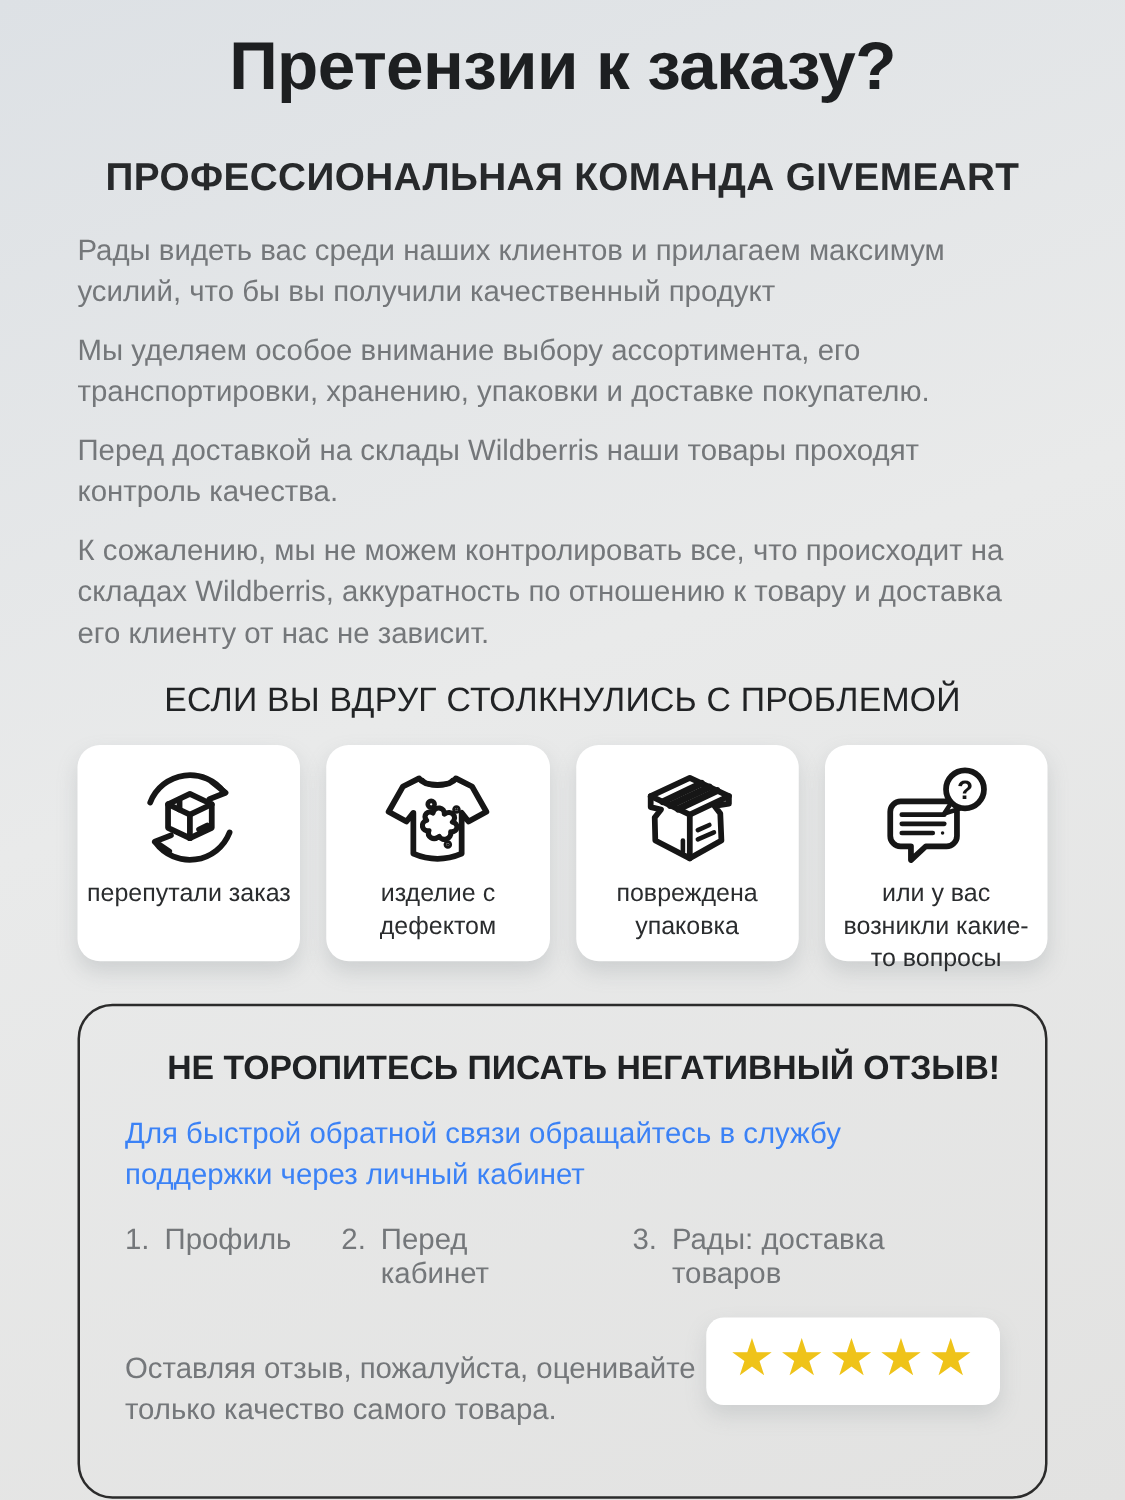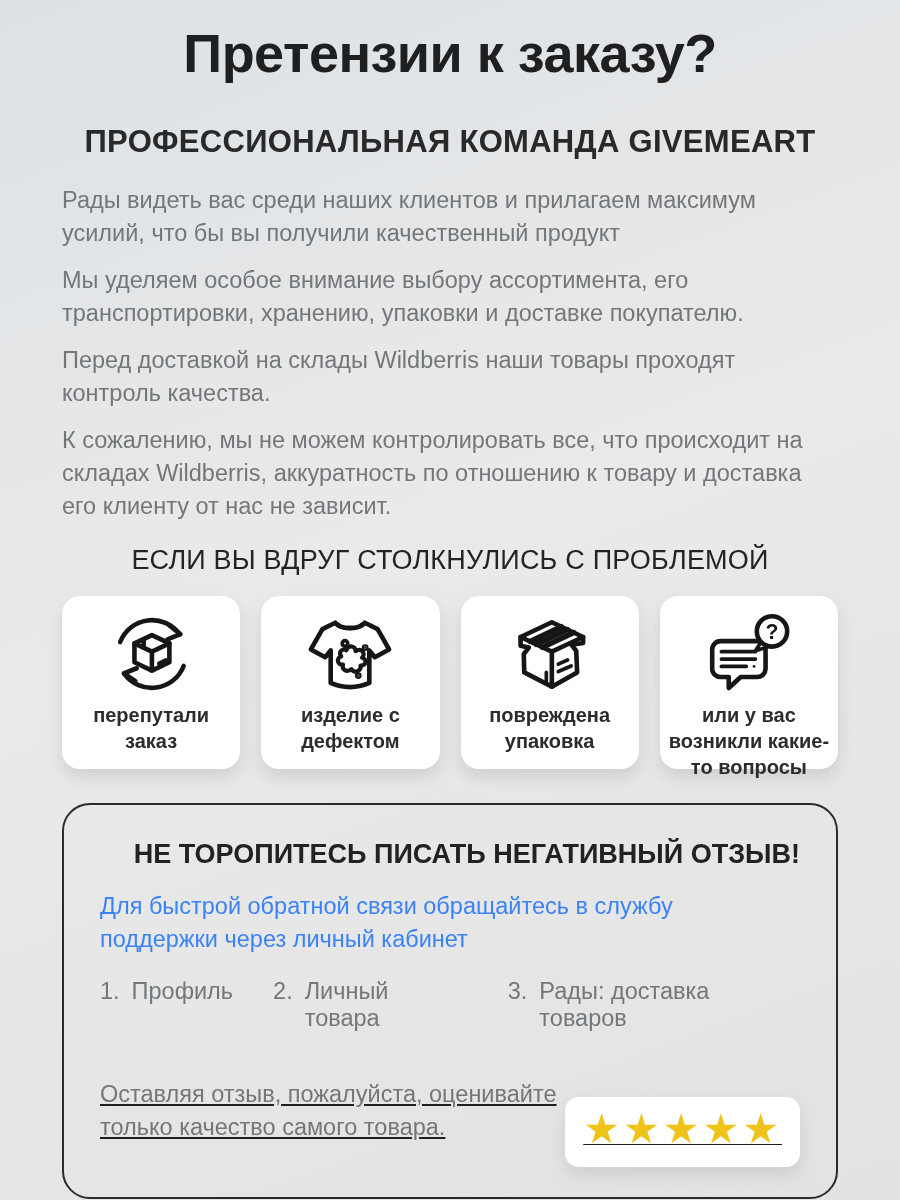--- a/index.html
+++ b/index.html
@@ -64,7 +64,6 @@
     font-size: 20px; line-height: 26px;
     text-align: center;
     color: #2a2c2e;
-    font-weight: bold;
   }
 
   .notice {

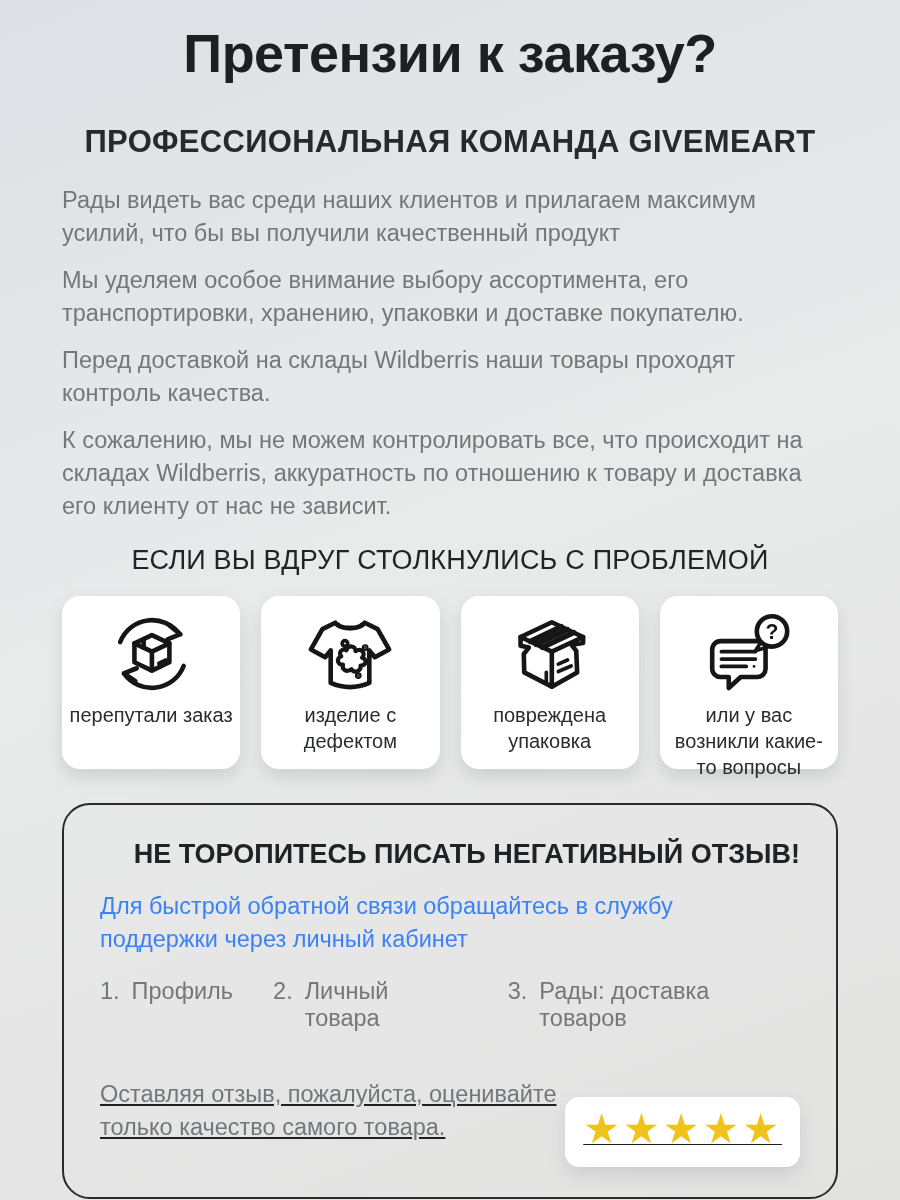--- a/index.html
+++ b/index.html
@@ -223,7 +223,7 @@
       </div>
       <div class="step">
         <span class="step-number">2.</span>
-        <span class="step-label">Личный товара</span>
+        <span class="step-label">Перед кабинет</span>
       </div>
       <div class="step">
         <span class="step-number">3.</span>

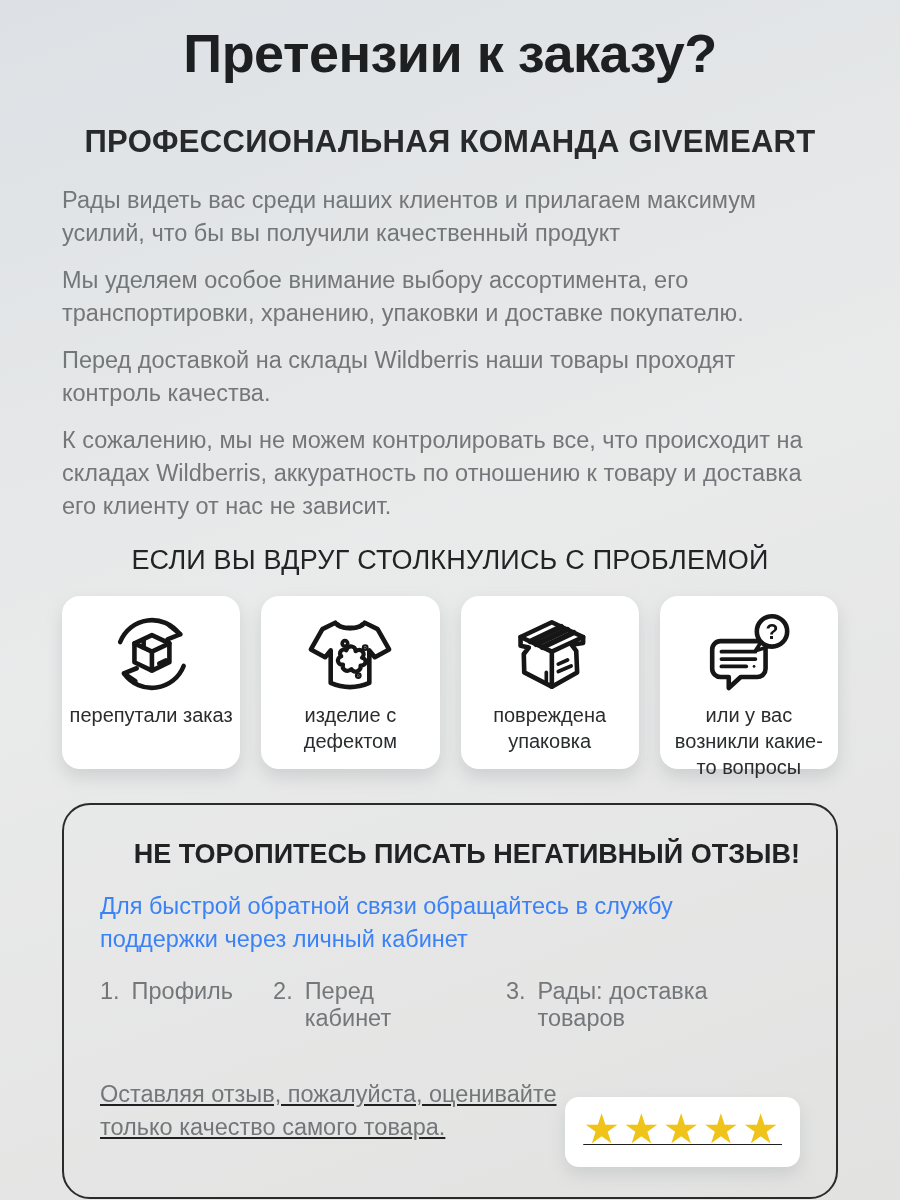--- a/index.html
+++ b/index.html
@@ -93,9 +93,8 @@
   .step { display: flex; }
   .step-number { margin-right: 12px; }
   .bottom-row {
-    display: flex; justify-content: space-between; align-items: flex-end;
+    display: flex; justify-content: space-between; align-items: flex-start;
     margin-top: 22px;
-    text-decoration: underline;
   }
   .notice-outro {
     width: 490px;

